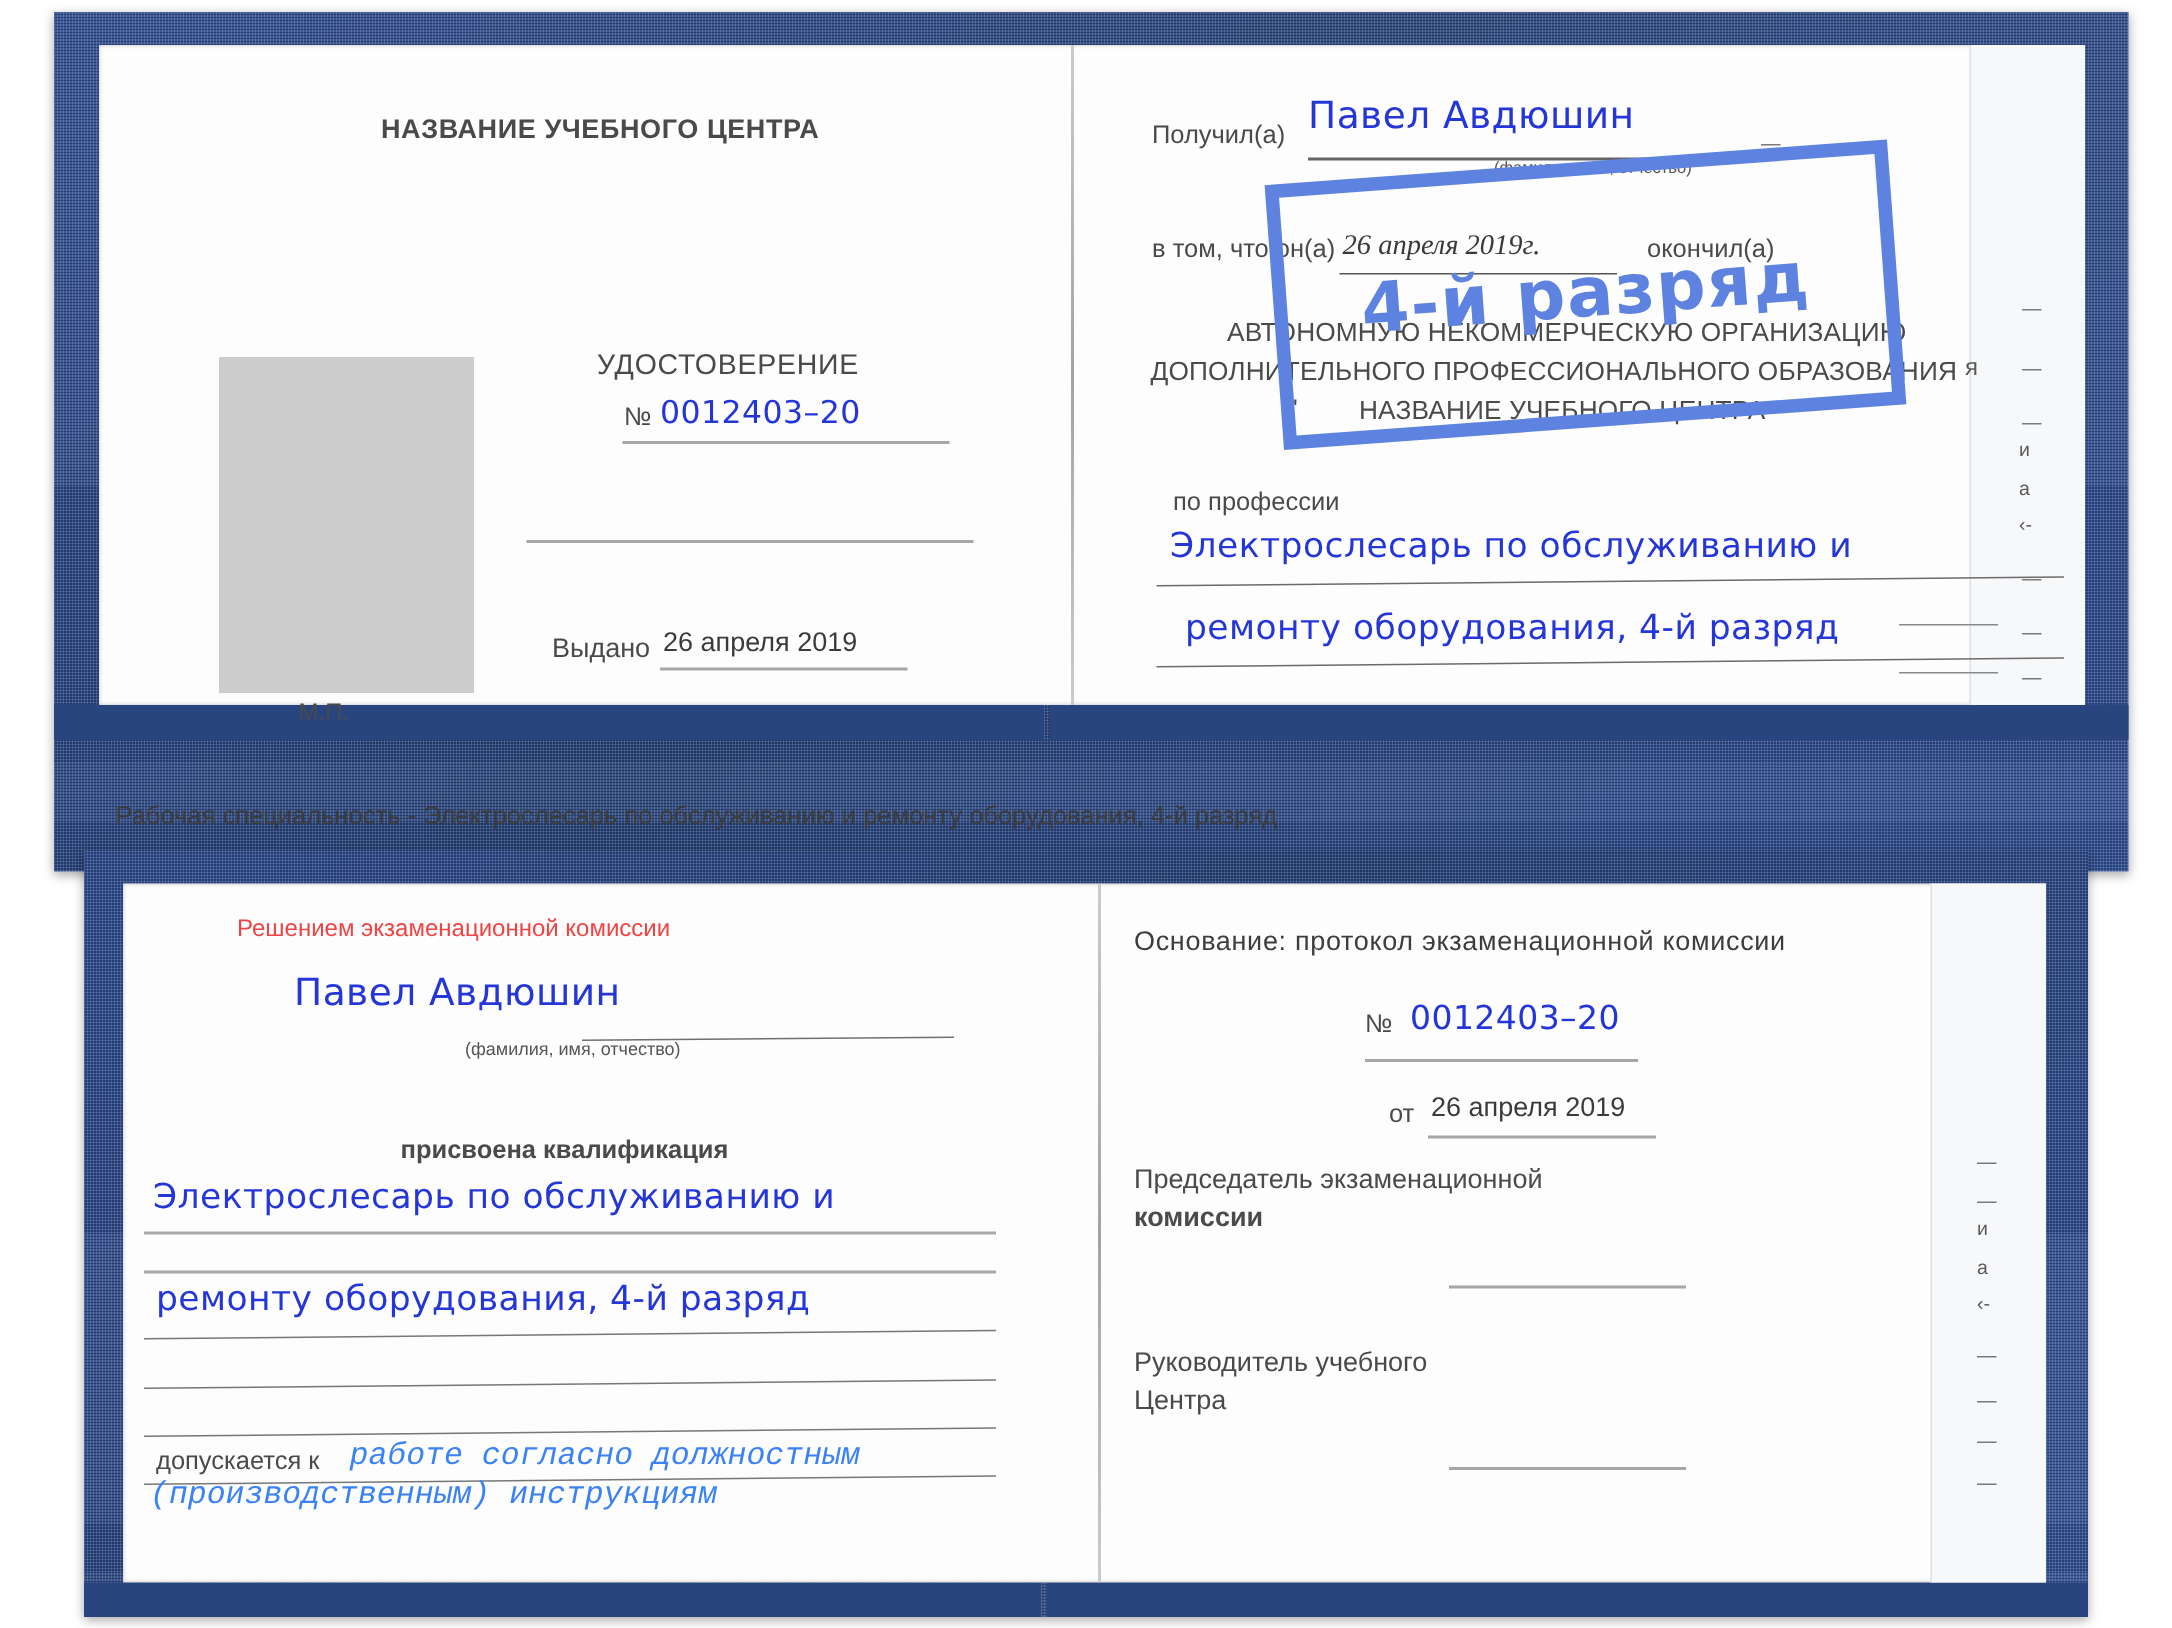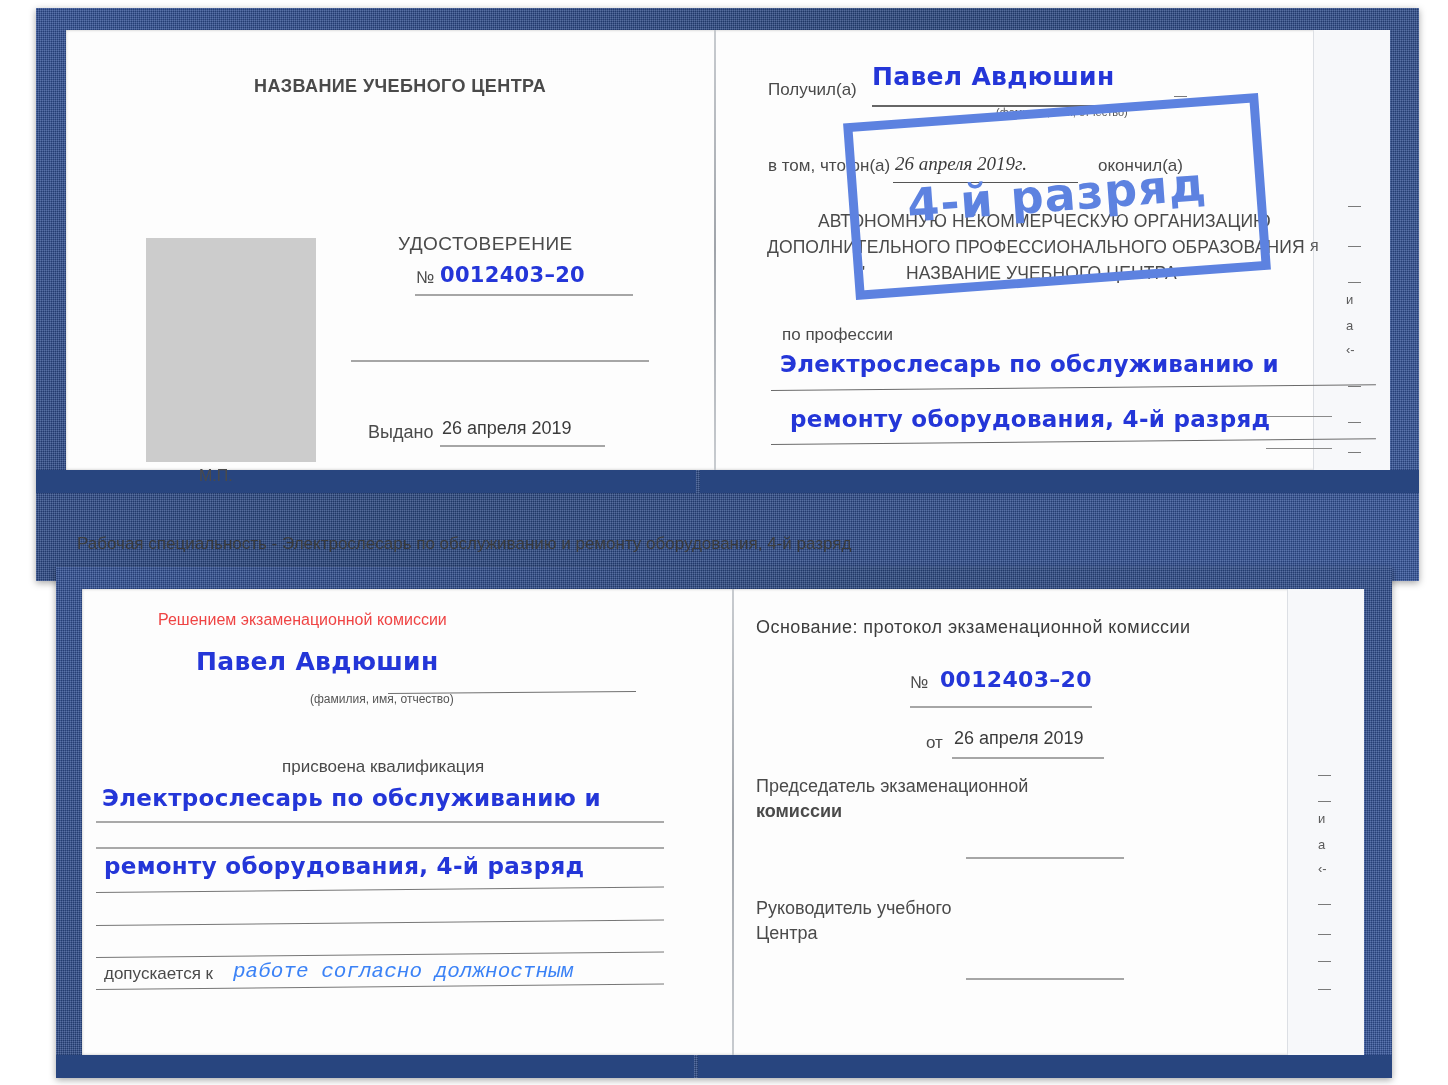--- a/index.html
+++ b/index.html
@@ -49,7 +49,7 @@
   .bold{font-weight:bold;}
   .hand{
     font-family:"DejaVu Sans", sans-serif;
-    color:#2436d8;font-weight:bold;
+    color:#2436d8;font-weight:normal;
     letter-spacing:.3px;white-space:nowrap;position:absolute;
   }
   .hand-it{

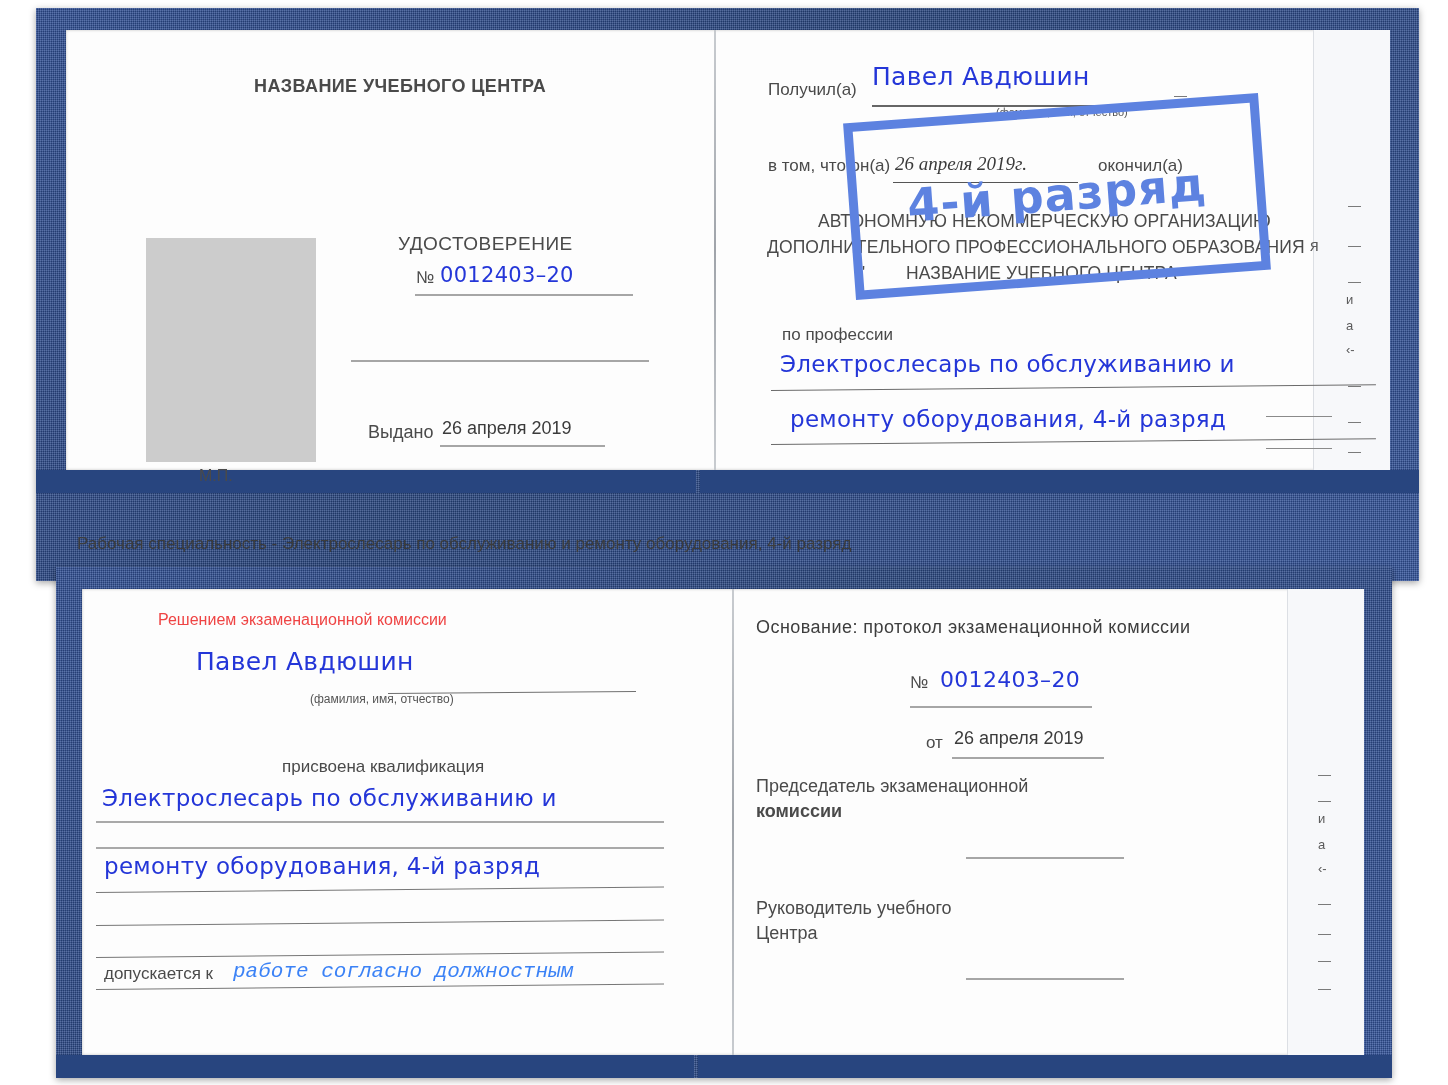--- a/index.html
+++ b/index.html
@@ -187,7 +187,7 @@
     <div class="tinyrule" style="left:306px;top:104px;width:248px;transform:rotate(-0.45deg);transform-origin:left center;"></div>
     <div class="t" style="left:228px;top:103px;font-size:12px;color:#555;">(фамилия, имя, отчество)</div>
 
-    <div class="t" style="left:200px;top:168px;font-size:17px;">присвоена квалификация</div>
+    <div class="t" style="left:185px;top:168px;font-size:17px;font-weight:bold;">присвоена квалификация</div>
 
     <div class="hand" style="left:20px;top:196px;font-size:23px;">Электрослесарь по обслуживанию и</div>
     <div class="rule thick" style="left:14px;top:232px;width:568px;background:#a9a9a9;"></div>

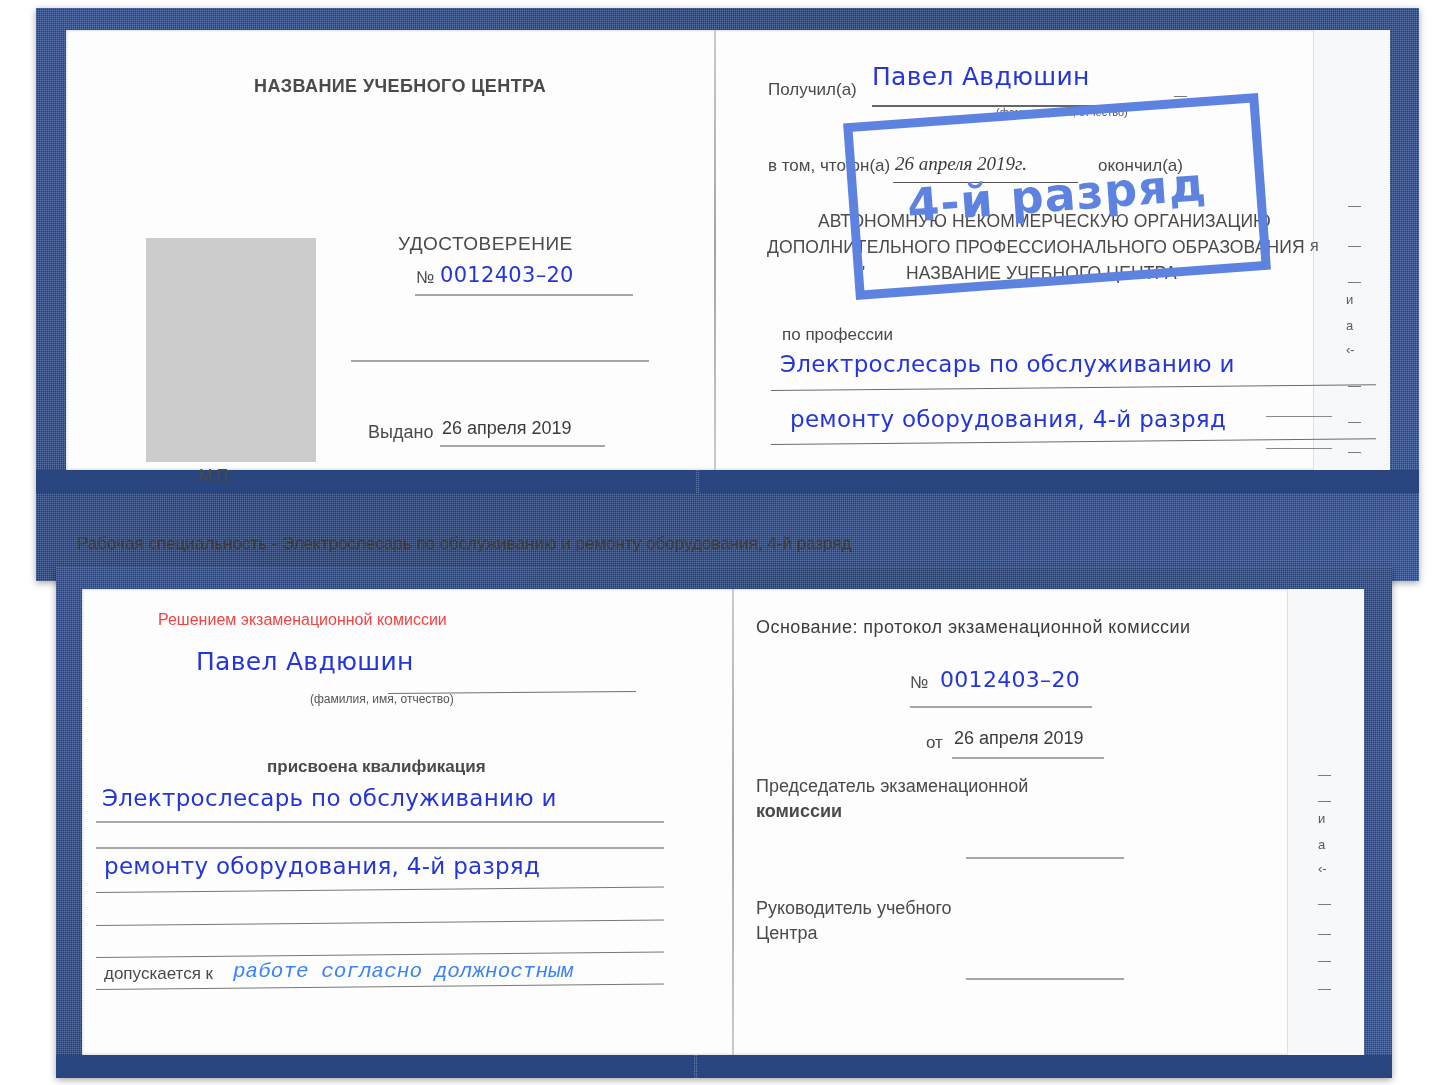--- a/index.html
+++ b/index.html
@@ -201,6 +201,7 @@
 
     <div class="t" style="left:22px;top:375px;font-size:17px;">допускается к</div>
     <div class="t ital" style="left:151px;top:371px;font-size:21px;">работе согласно должностным</div>
+    <div class="t ital" style="left:18px;top:397px;font-size:21px;">(производственным) инструкциям</div>
 
     <div class="t" style="left:674px;top:28px;font-size:18px;letter-spacing:.45px;color:#3d3d3d;">Основание: протокол экзаменационной комиссии</div>
 

